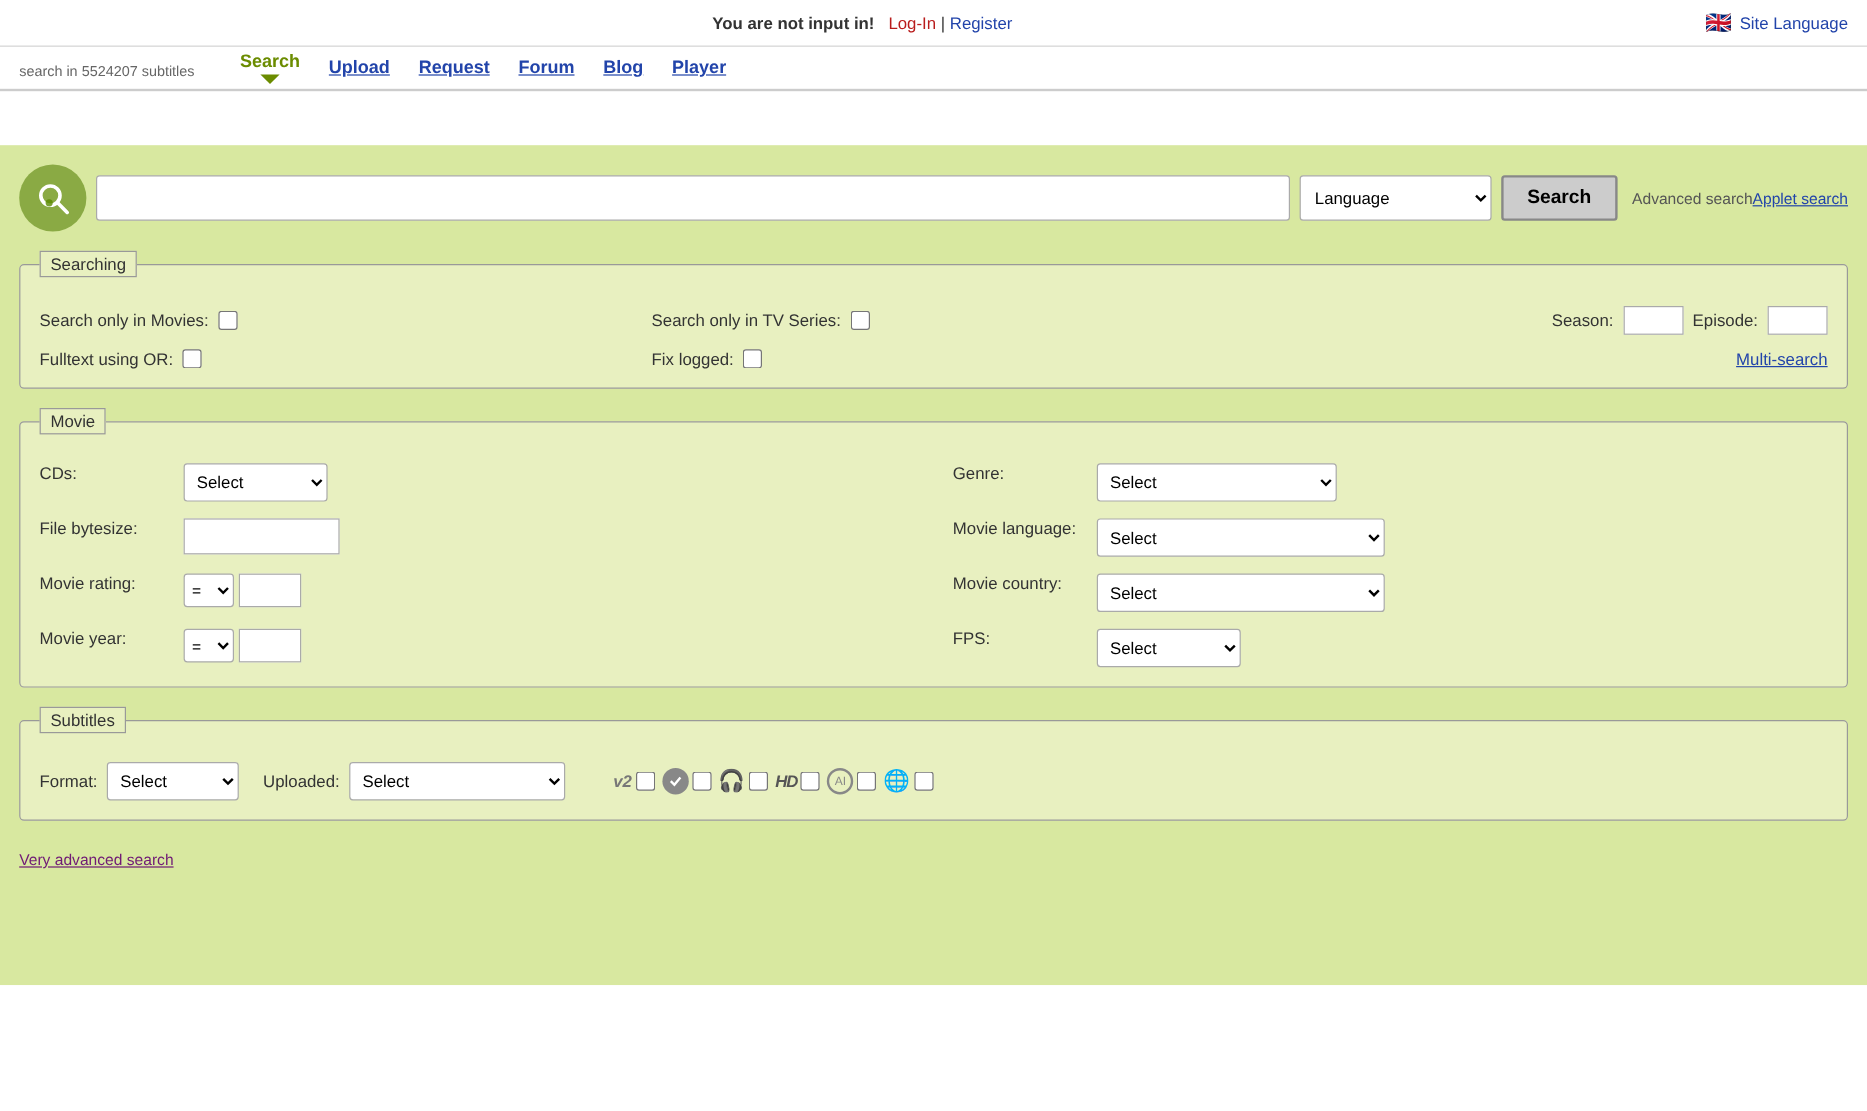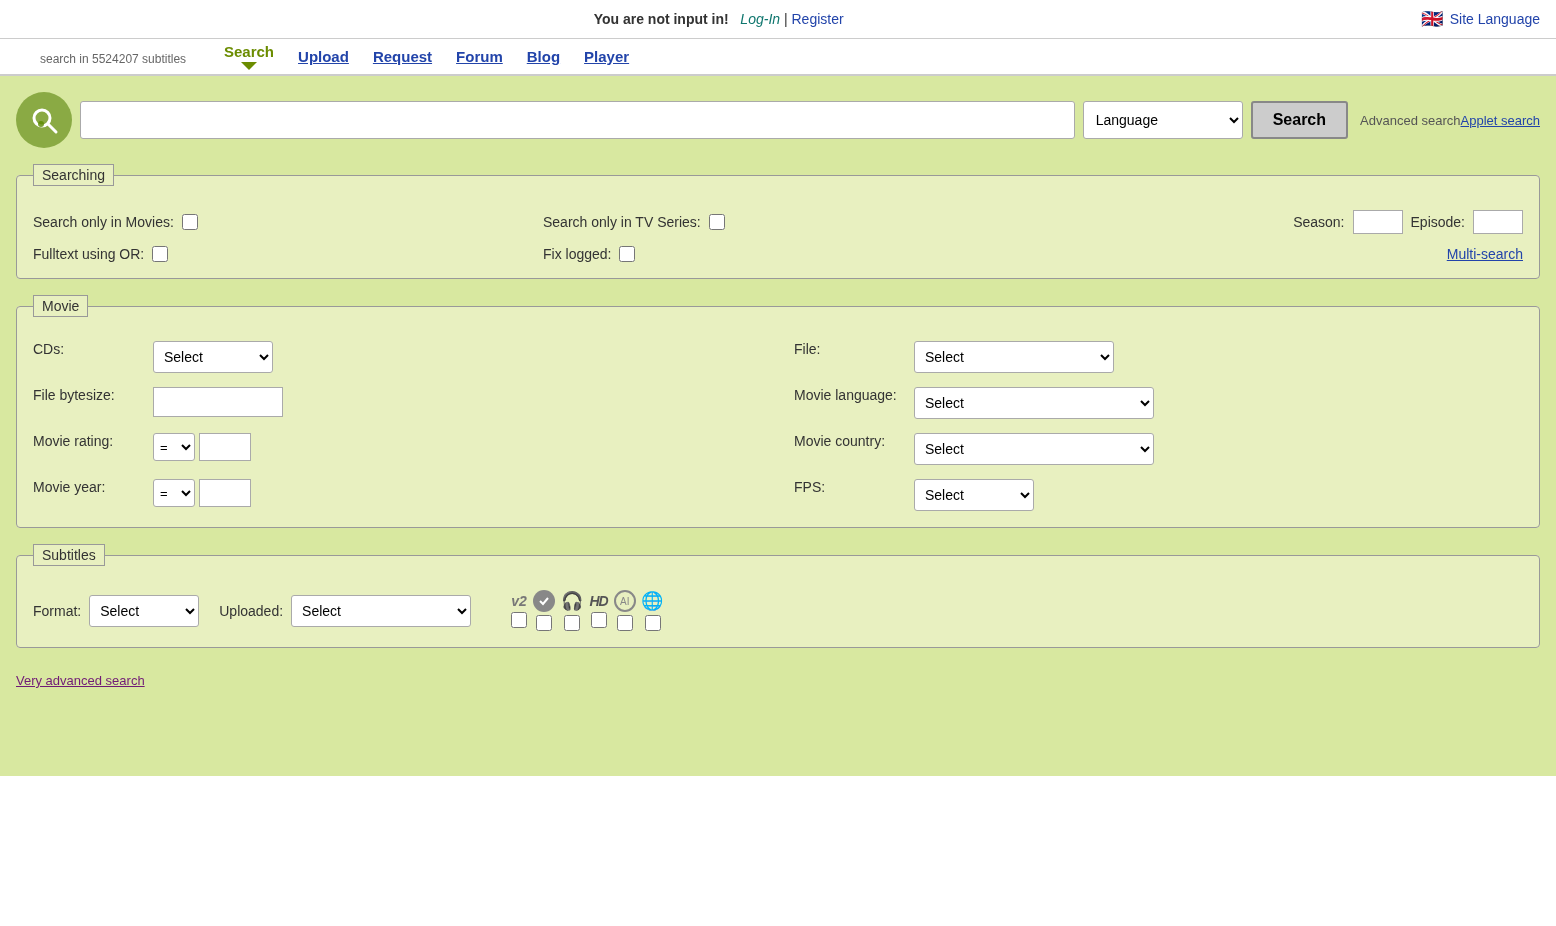--- a/index.html
+++ b/index.html
@@ -75,7 +75,7 @@
   <div id="header-center">
     <span style="font-weight:bold;">You are not input in!</span>
     &nbsp;
-    <a href="#" style="color:#0f766e;text-decoration:none;font-style:italic;">Log-In</a>
+    <a href="#" style="color:#b91c1c;text-decoration:none;">Log-In</a>
     <span> | </span>
     <a href="#" style="color:#2244aa;text-decoration:none;">Register</a>
   </div>

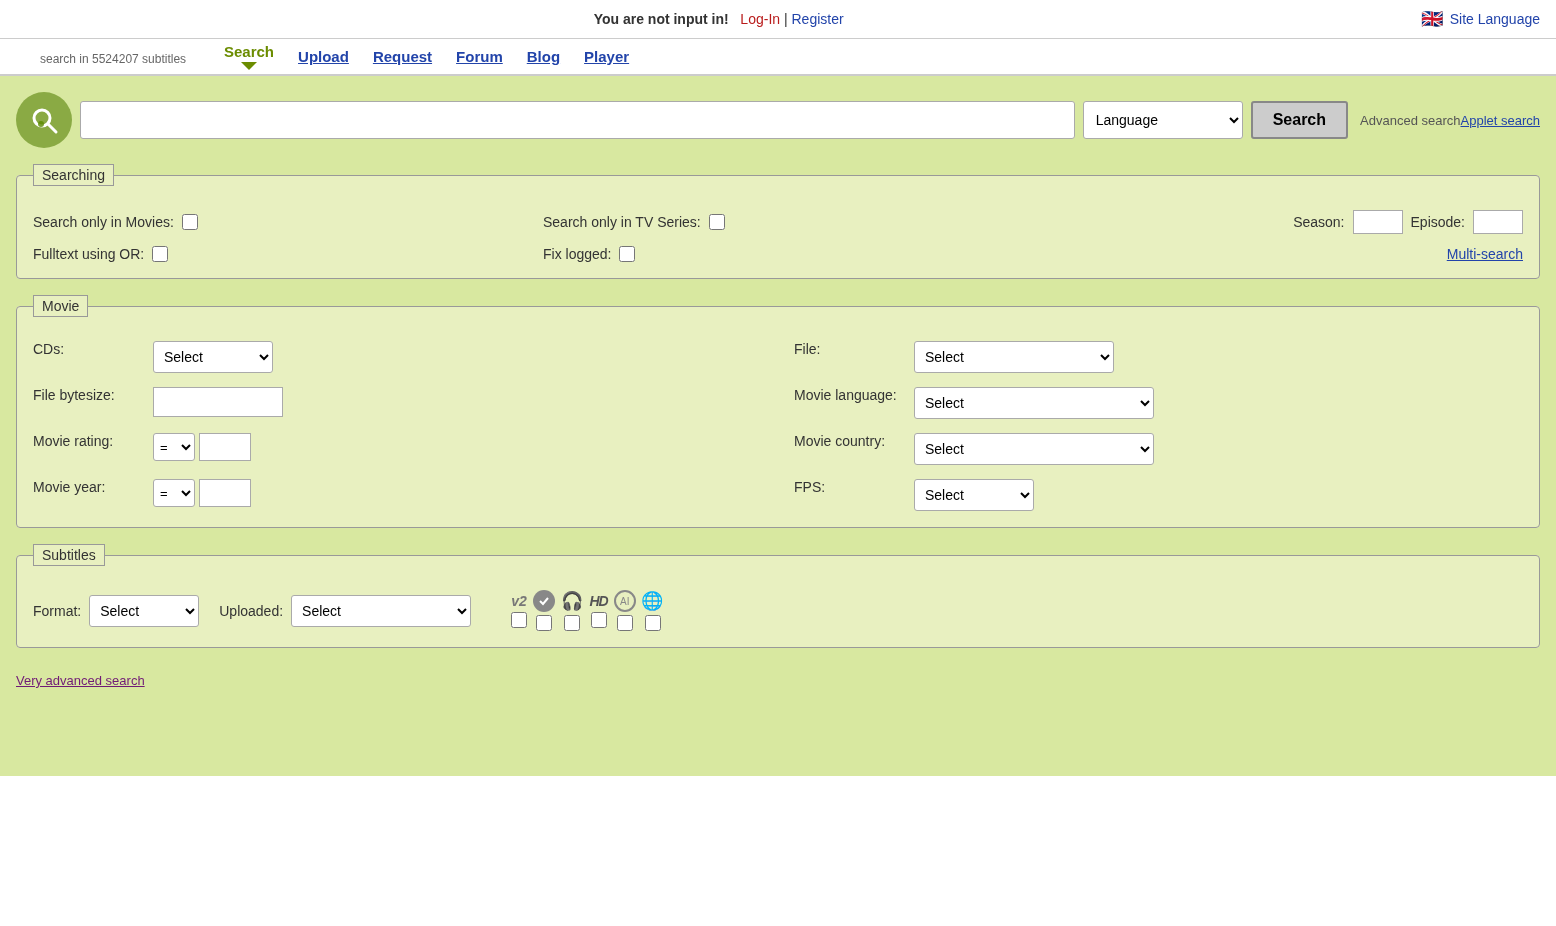--- a/index.html
+++ b/index.html
@@ -16,7 +16,7 @@
 
     
     #nav { display: flex; align-items: center; padding: 4px 16px 0; border-bottom: 2px solid #ccc; background: #fff; }
-    #nav-subtitle-count { font-size: 12px; color: #666; margin-right: 24px; min-width: 160px; margin-left: 24px; }
+    #nav-subtitle-count { font-size: 12px; color: #666; margin-right: 24px; min-width: 160px; }
     #nav-links { display: flex; gap: 24px; align-items: center; }
     .nav-link { font-size: 15px; font-weight: bold; text-decoration: underline; color: #2244aa; cursor: pointer; padding-bottom: 4px; }
     .nav-link.active { color: #6b8c00; text-decoration: none; }

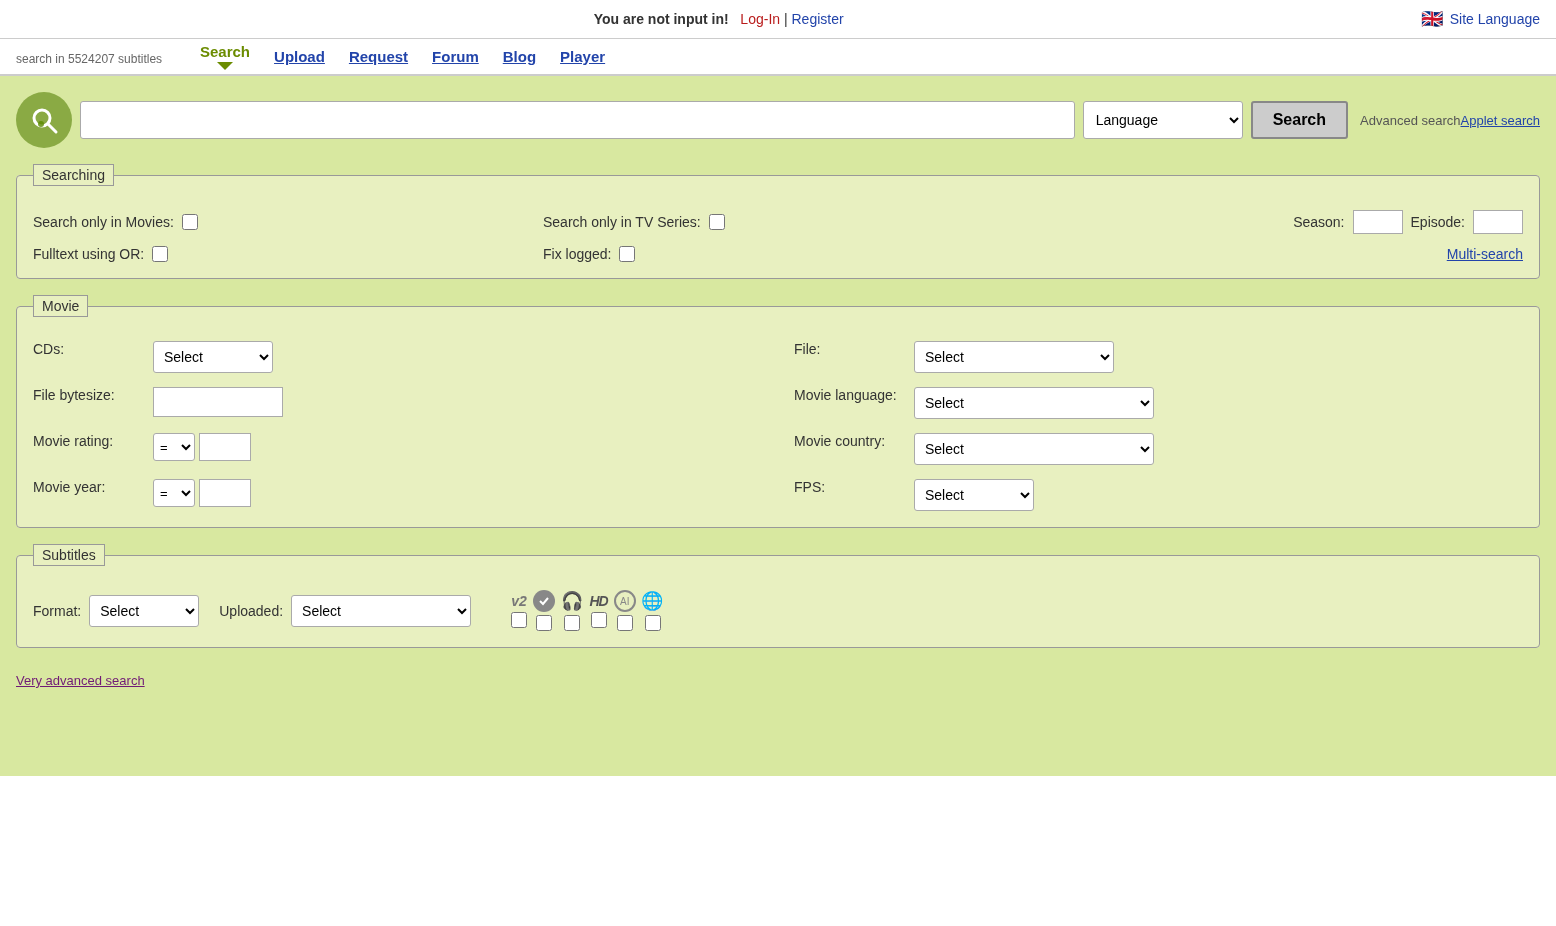--- a/index.html
+++ b/index.html
@@ -23,7 +23,7 @@
     .nav-link.active::after { content: ''; display: block; width: 0; height: 0; border-left: 8px solid transparent; border-right: 8px solid transparent; border-top: 8px solid #6b8c00; margin: 2px auto 0; }
 
     
-    #main { background: #d8e8a0; padding: 16px; min-height: 700px; }
+    #main { background: #d8e8a0; padding: 16px; min-height: 700px; margin-top: 45px; }
 
     
     #search-bar-area { display: flex; align-items: center; gap: 8px; margin-bottom: 16px; }

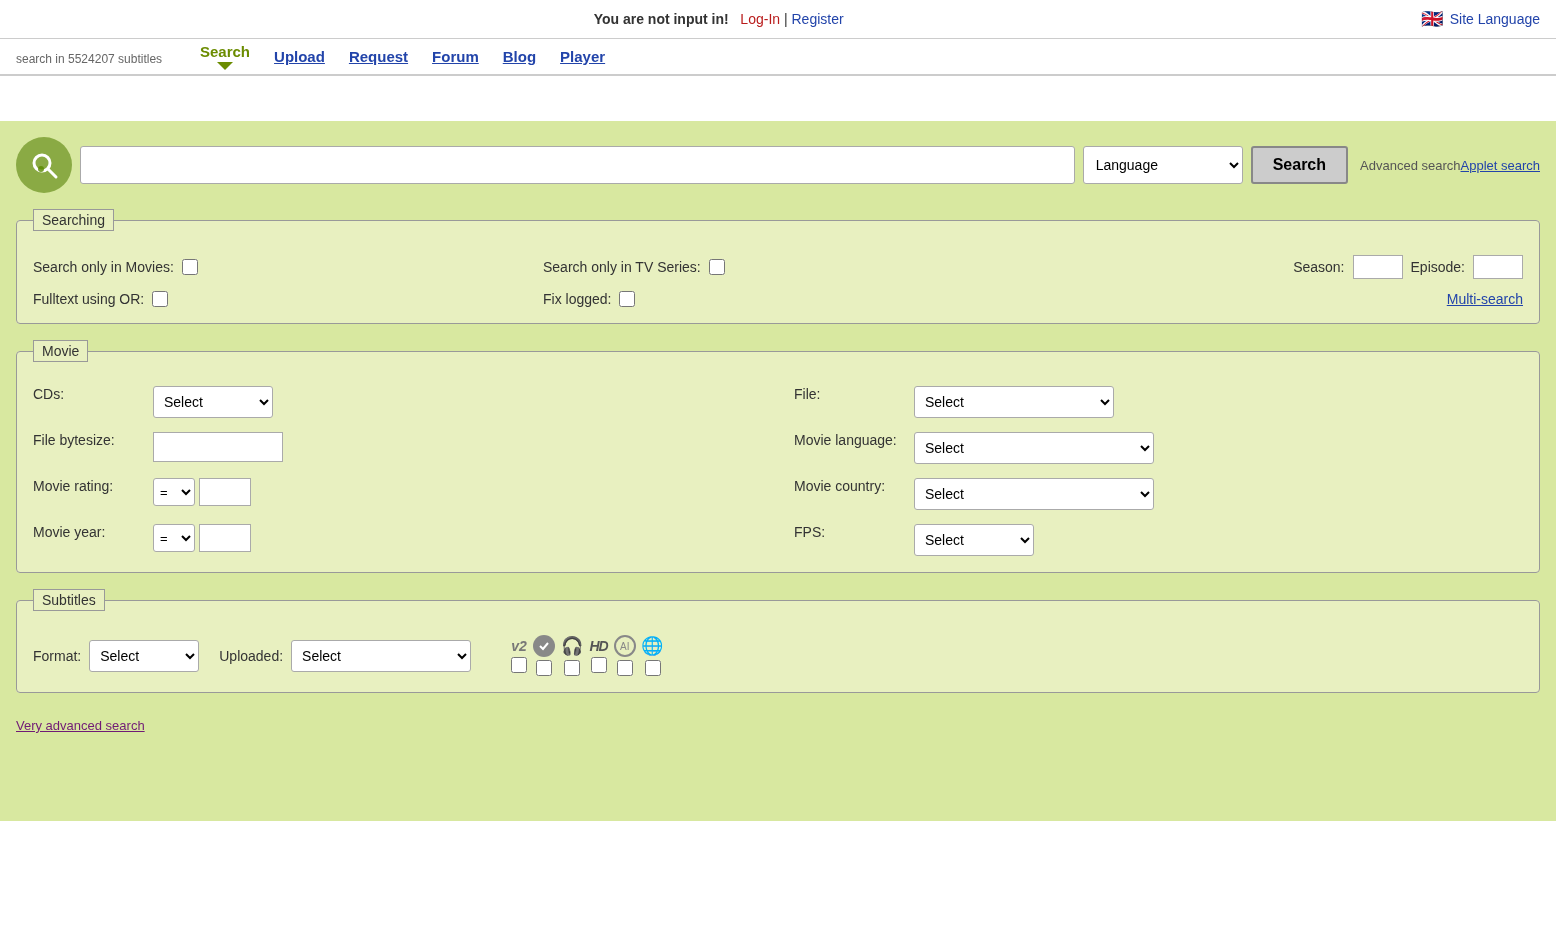--- a/index.html
+++ b/index.html
@@ -163,7 +163,7 @@
       </div>
 
       <div class="movie-row">
-        <span class="movie-label">File:</span>
+        <span class="movie-label">Genre:</span>
         <select class="movie-select" style="height:32px;padding:2px 6px;border:1px solid #aaa;border-radius:3px;background:#fff;font-size:14px;min-width:200px;">
           <option>Select</option>
         </select>

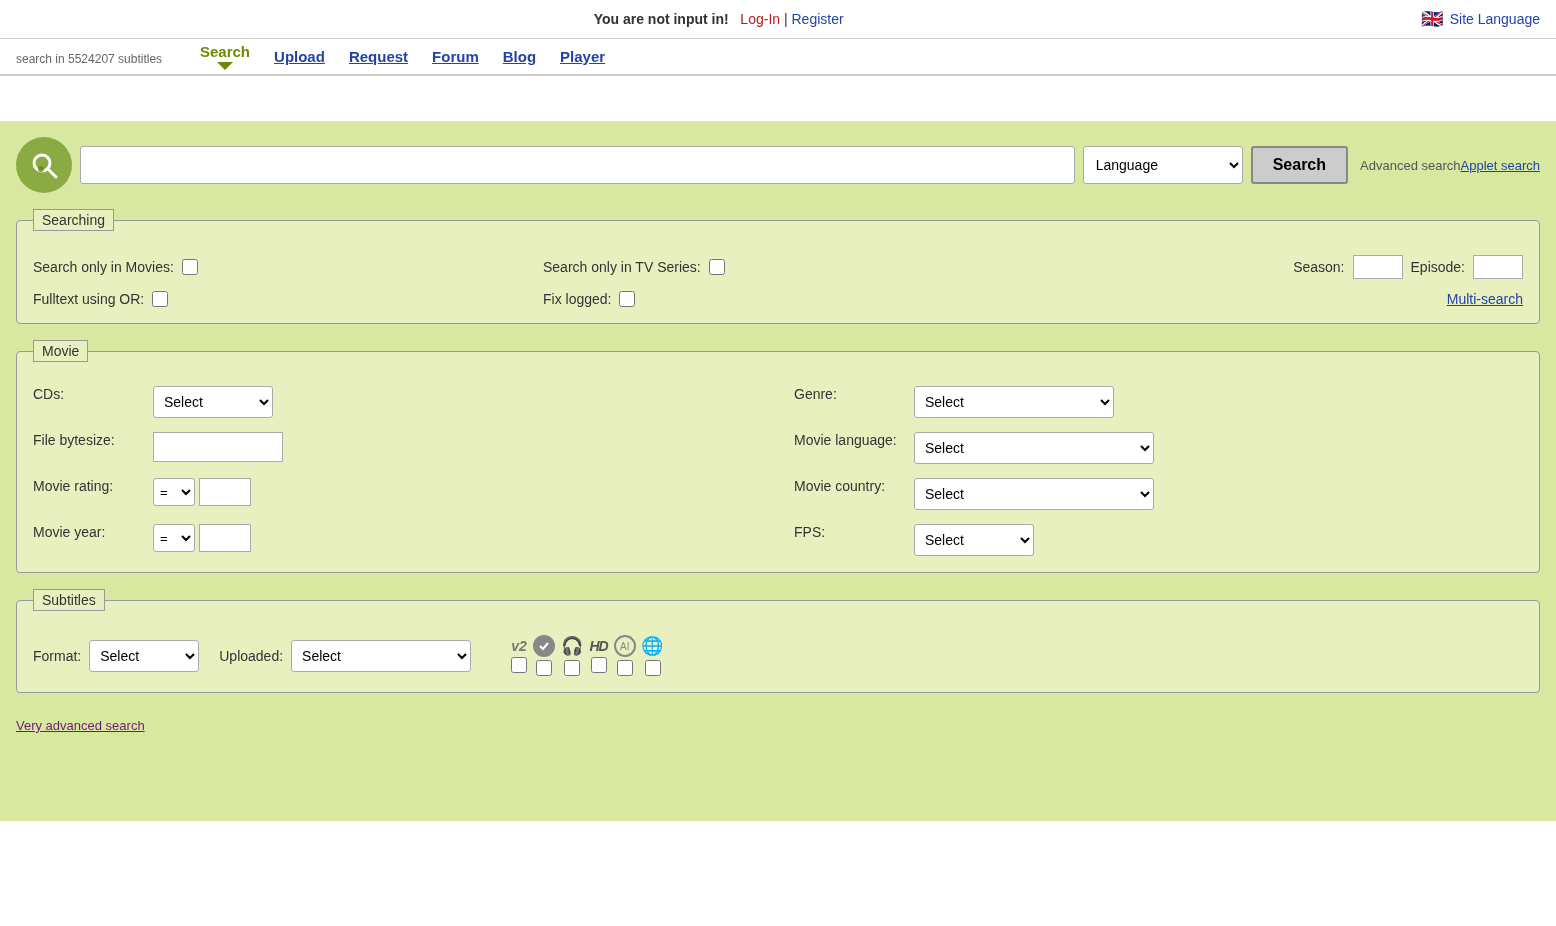--- a/index.html
+++ b/index.html
@@ -62,7 +62,7 @@
     .subtitle-field { display: flex; align-items: center; gap: 8px; }
     .subtitle-label { font-size: 14px; }
     #badges-area { display: flex; align-items: center; gap: 6px; margin-left: 20px; flex-wrap: wrap; }
-    .badge-item { display: flex; align-items: center; gap: 3px; flex-direction: column; }
+    .badge-item { display: flex; align-items: center; gap: 3px; }
 
     
     #footer-link { padding: 8px 0 4px; }

